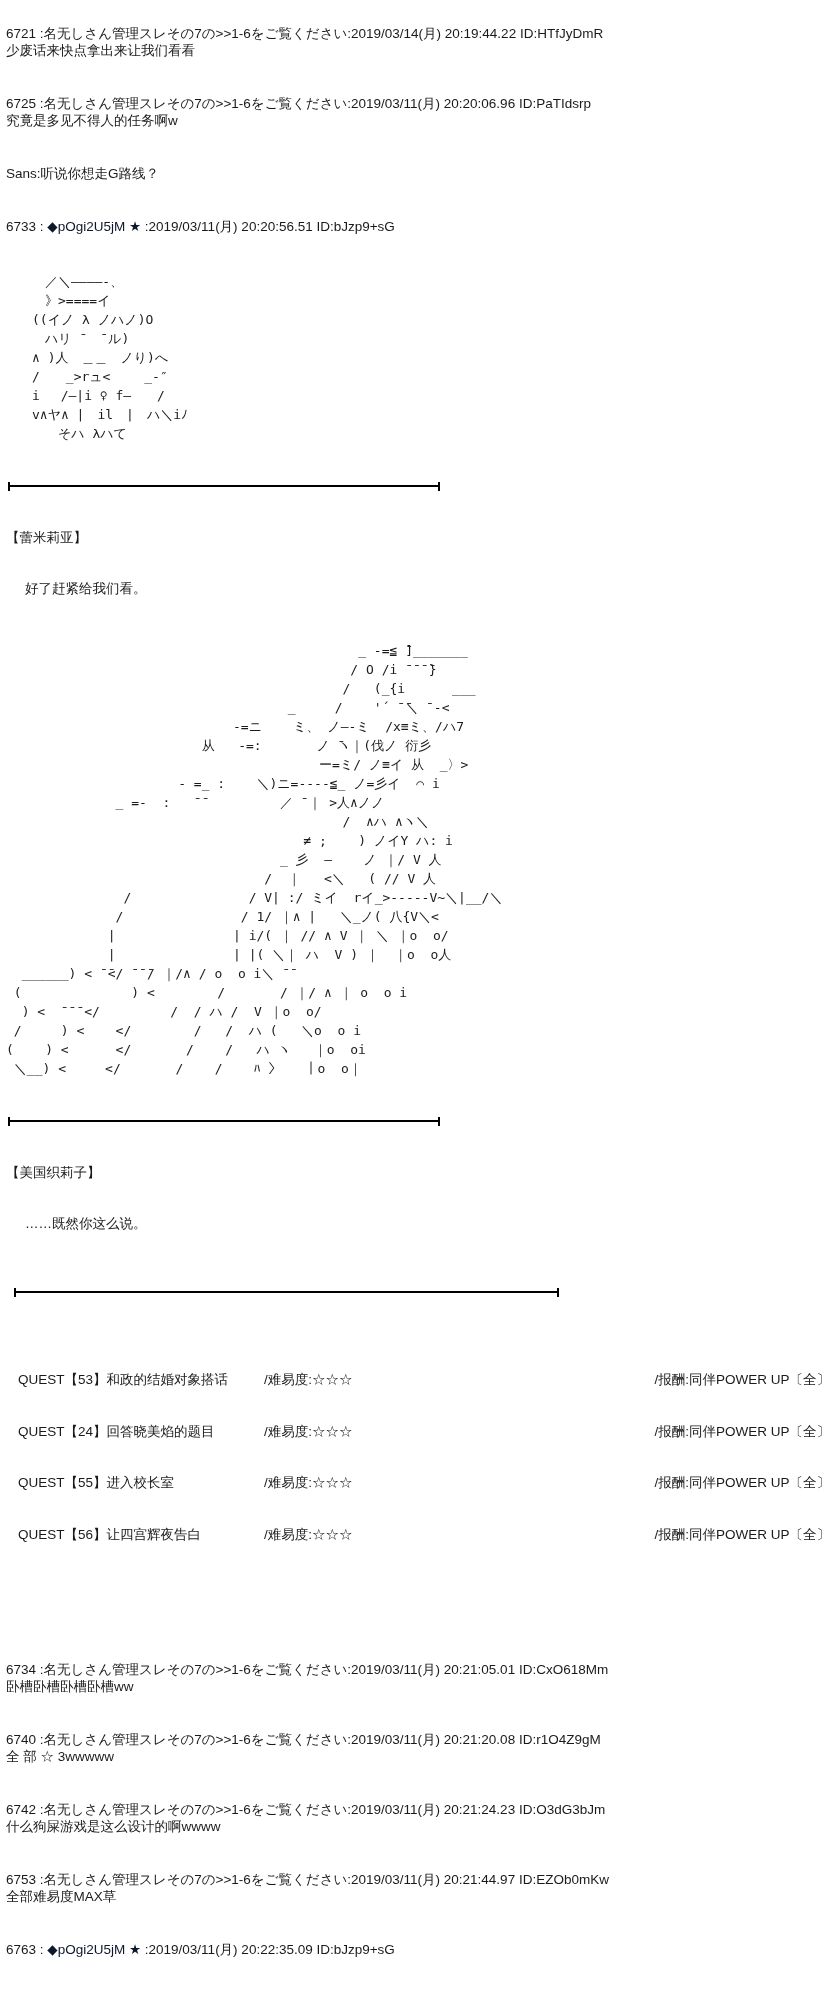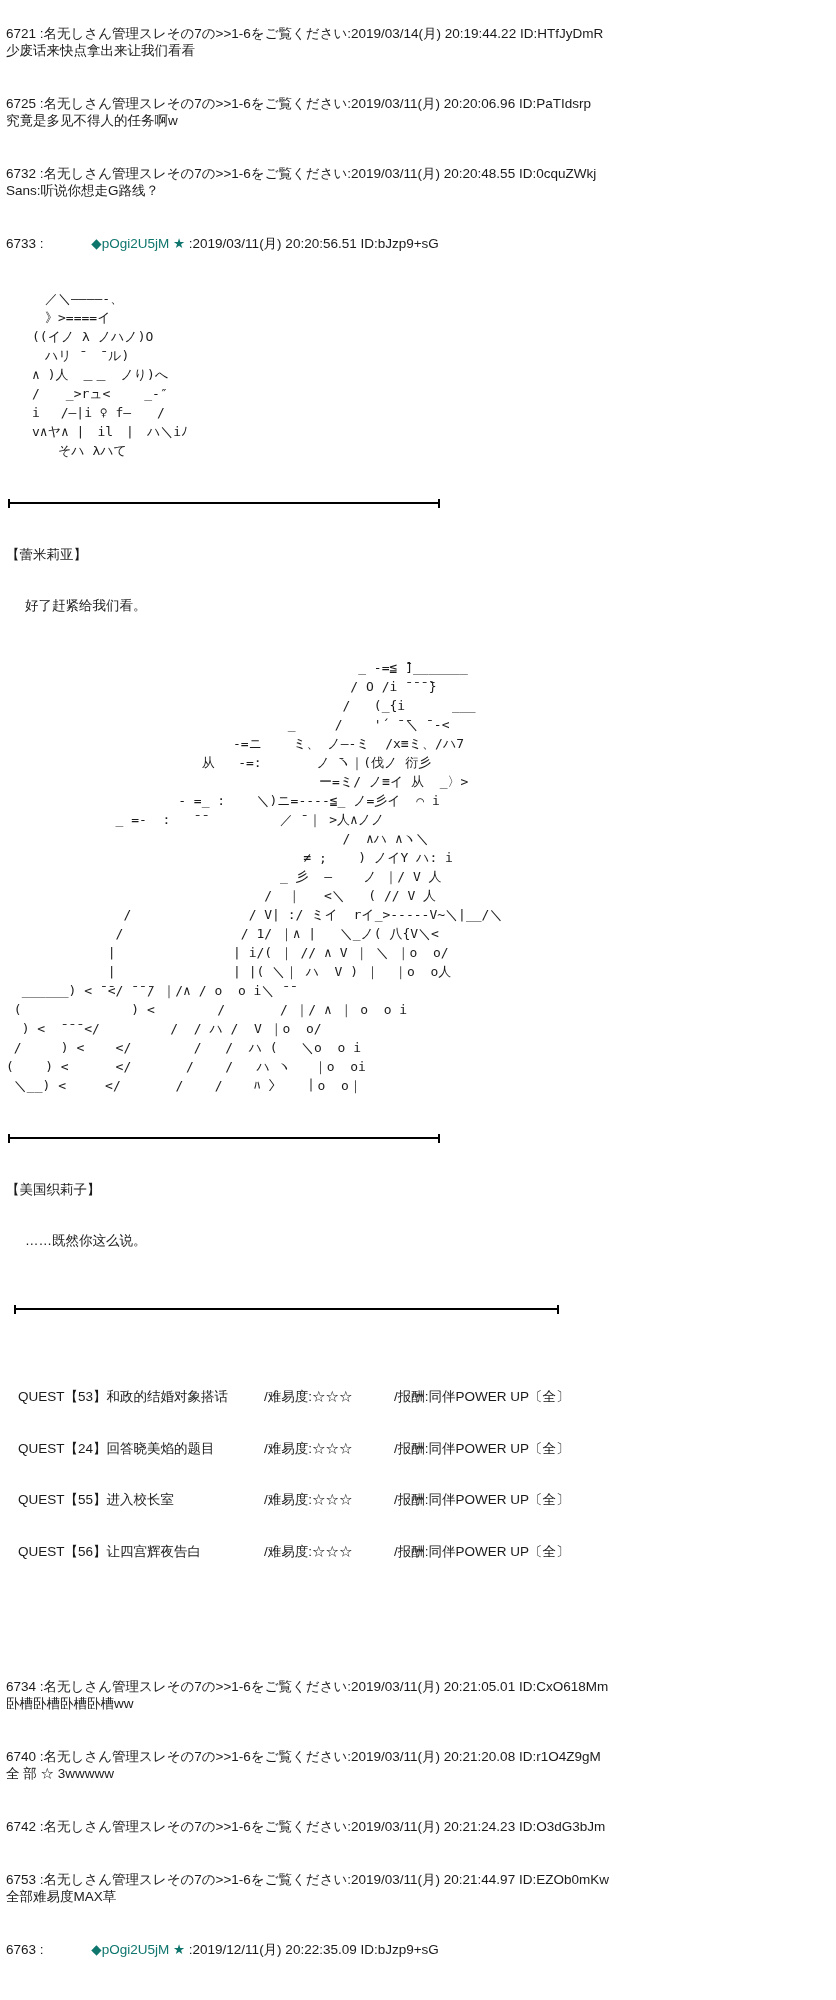--- a/index.html
+++ b/index.html
@@ -55,7 +55,6 @@
   </article>
 
   <article class="post">
-    <div class="post-header"><span>6732 :</span><span>名无しさん管理スレその7の&gt;&gt;1-6をご覧ください</span><span>:2019/03/11(月) 20:20:48.55 ID:0cquZWkj</span></div>
     <div class="post-body"><div class="text-line">Sans:听说你想走G路线？</div></div>
   </article>
 

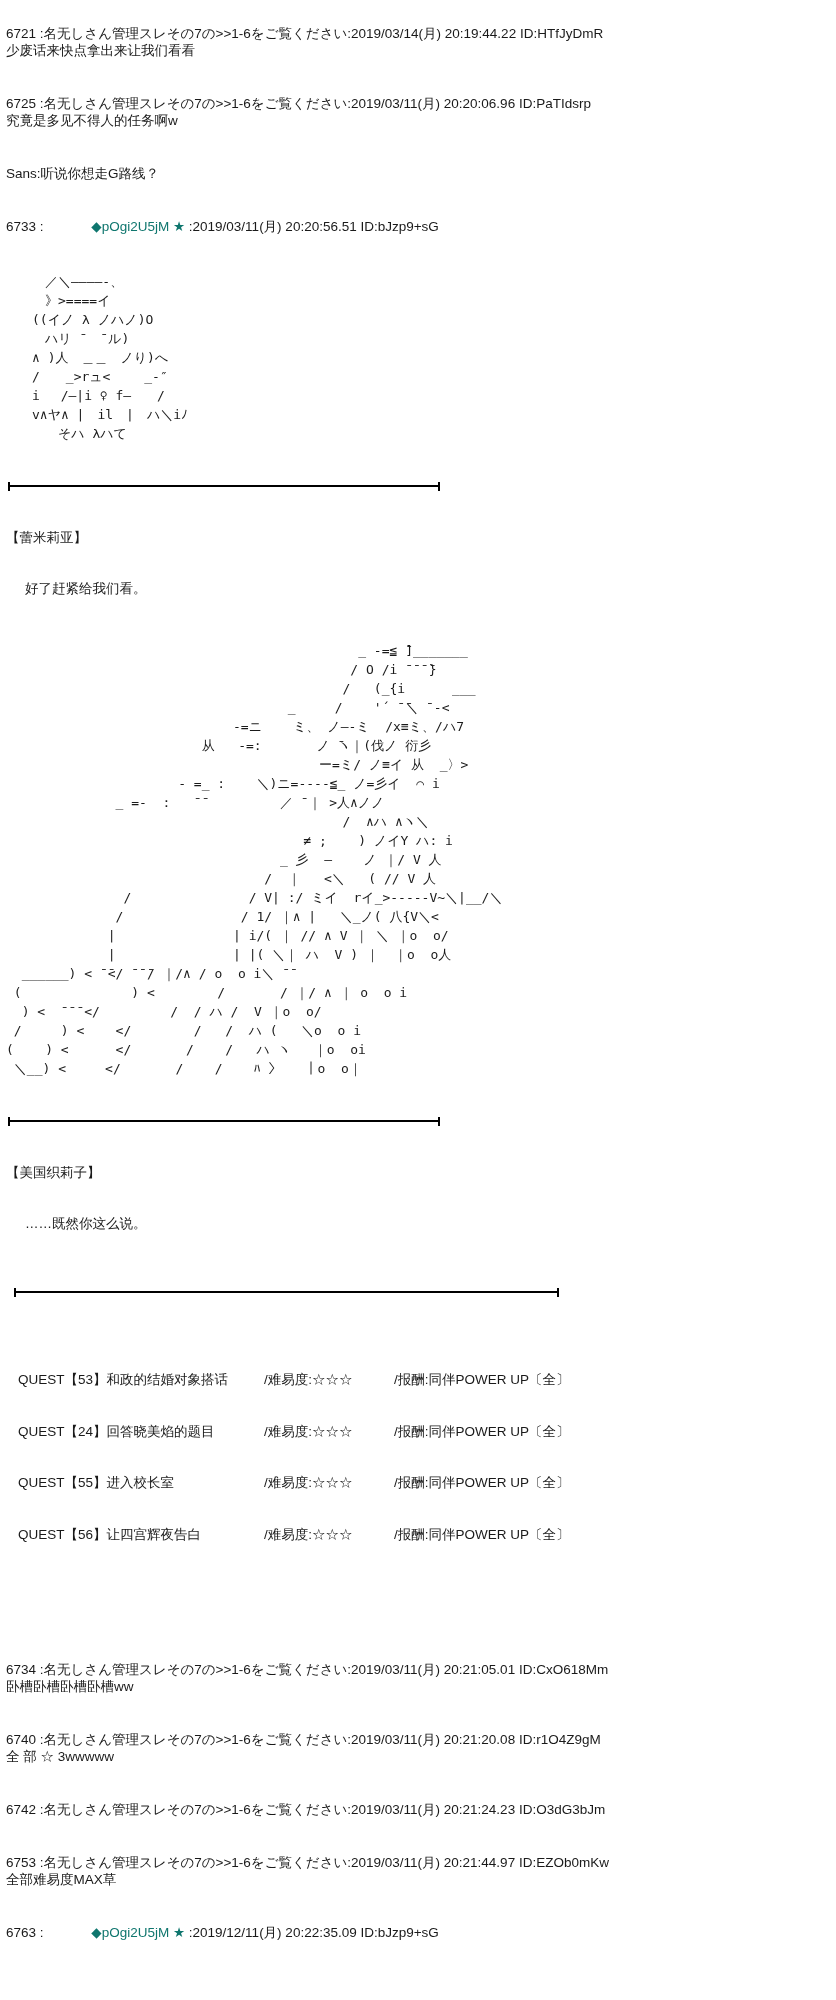--- a/index.html
+++ b/index.html
@@ -15,7 +15,7 @@
   .post-header { line-height:17px; white-space:pre-wrap; }
   .post-body { line-height:17px; white-space:pre-wrap; }
   .post-body .text-line { line-height:17px; }
-  .trip { color:#0f766e;margin-left:44px; }
+  .trip { color:#0f172a; }
   pre.aa {
     font-family:"DejaVu Sans Mono", monospace;
     font-size:13px; line-height:19px;

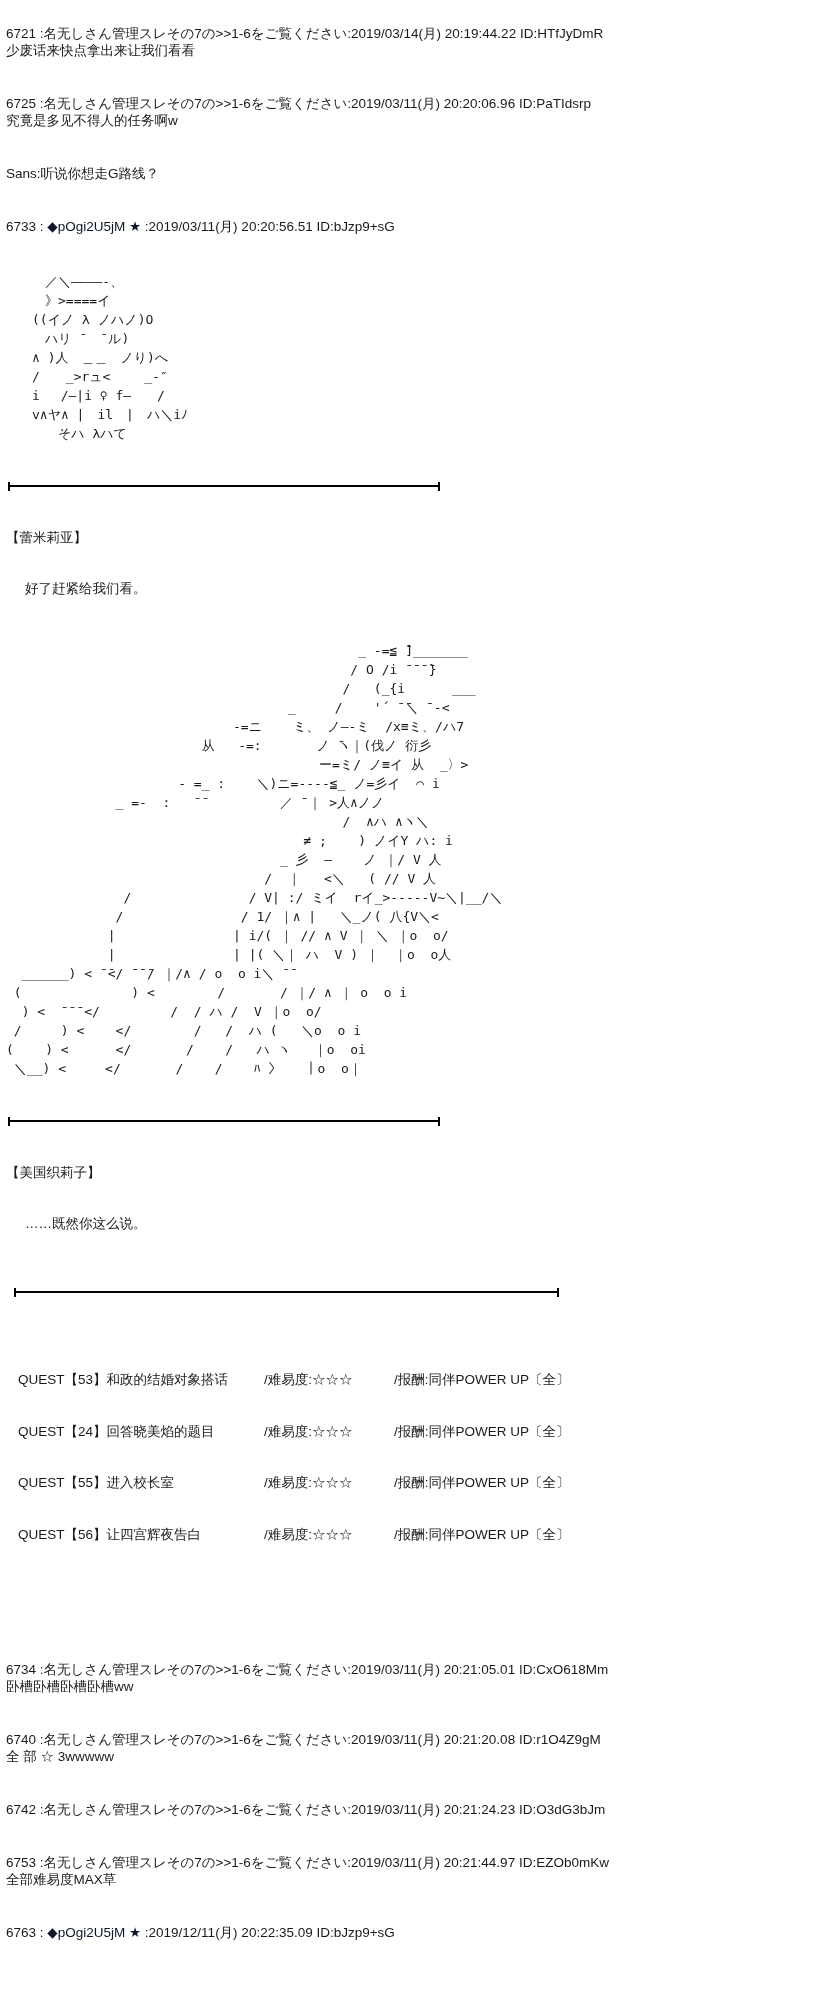--- a/index.html
+++ b/index.html
@@ -37,7 +37,7 @@
   .quest-row { display:flex; padding-left:12px; line-height:17.5px; }
   .q-title { width:246px; }
   .q-diff  { width:130px; }
-  .q-reward { flex:1; }
+  .q-reward { flex:1;text-align:right; }
 </style>
 </head>
 <body>

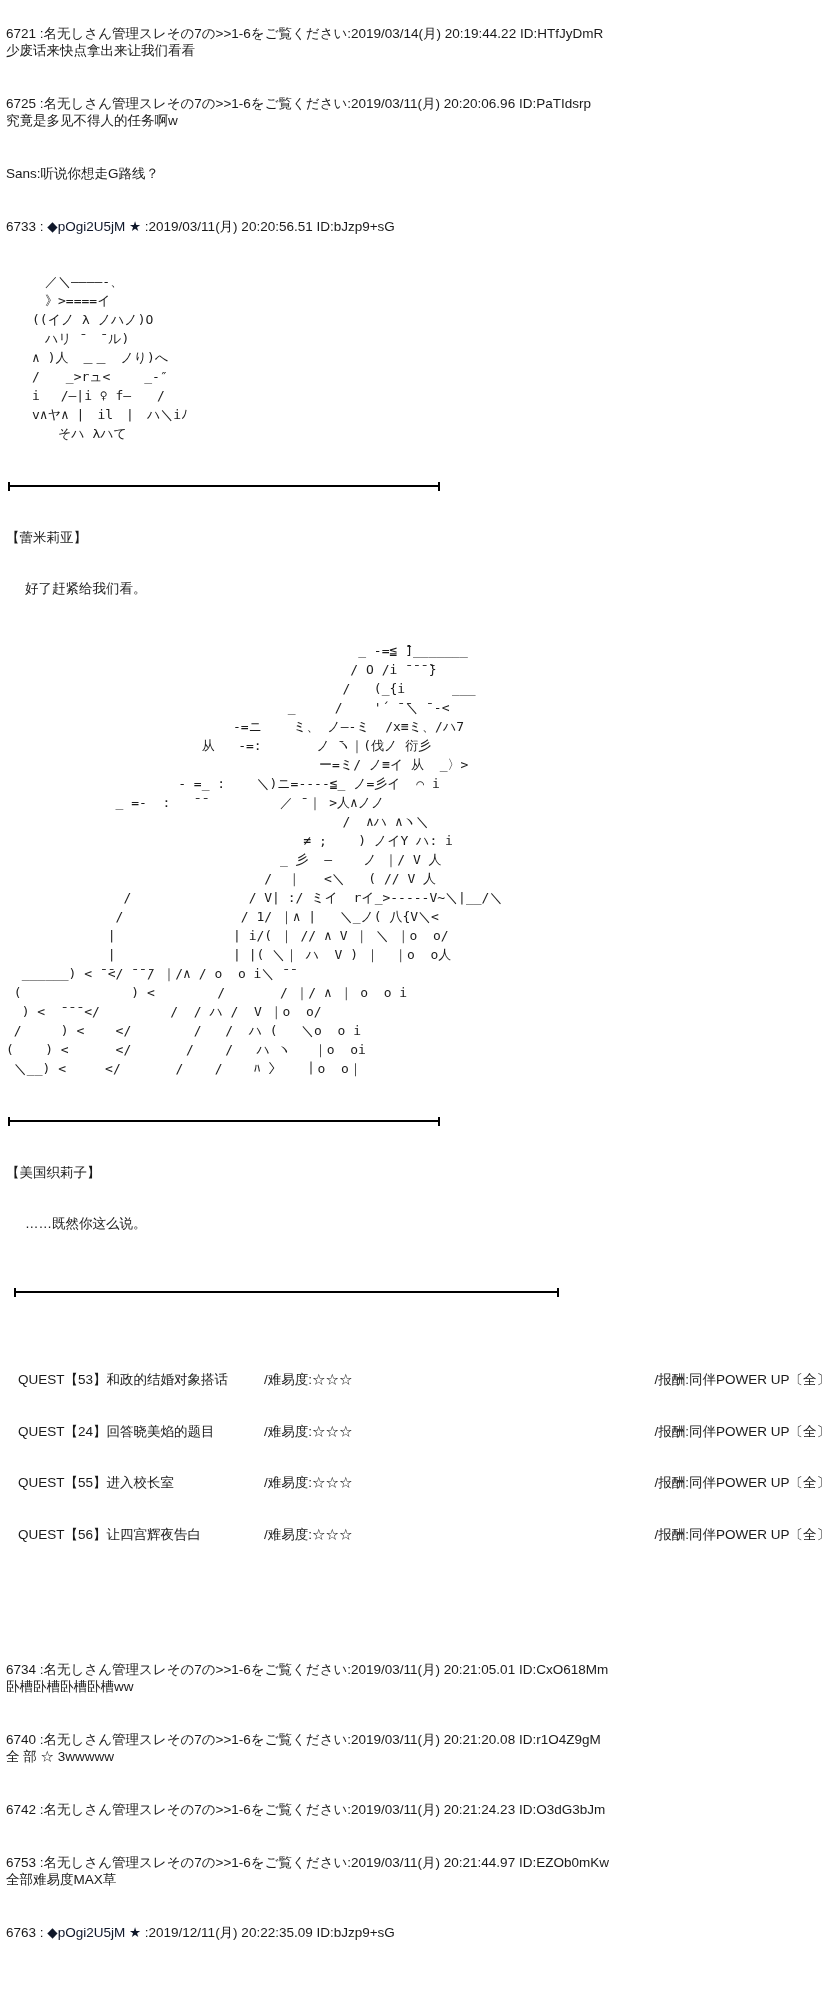--- a/index.html
+++ b/index.html
@@ -129,6 +129,7 @@
 
   <article class="post">
     <div class="post-header"><span>6742 :</span><span>名无しさん管理スレその7の&gt;&gt;1-6をご覧ください</span><span>:2019/03/11(月) 20:21:24.23 ID:O3dG3bJm</span></div>
+    <div class="post-body"><div class="text-line">什么狗屎游戏是这么设计的啊wwww</div></div>
   </article>
 
   <article class="post">

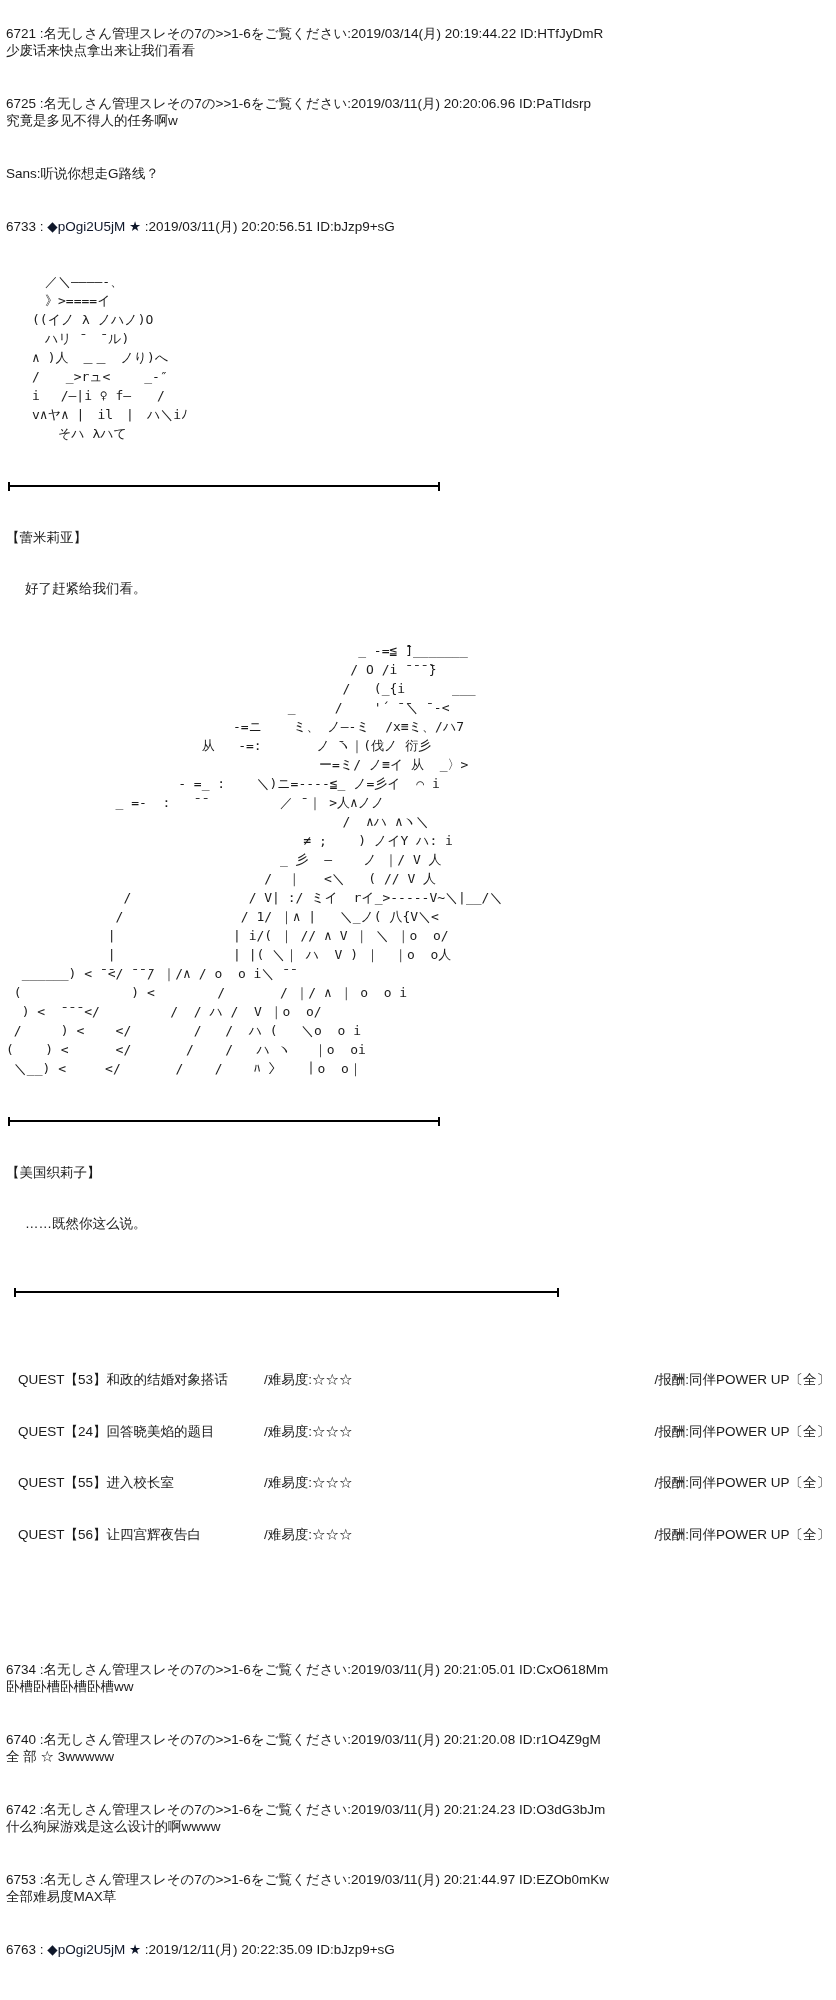--- a/index.html
+++ b/index.html
@@ -138,7 +138,7 @@
   </article>
 
   <article class="post">
-    <div class="post-header"><span>6763 : </span><span class="trip">◆pOgi2U5jM ★</span><span> :2019/12/11(月) 20:22:35.09 ID:bJzp9+sG</span></div>
+    <div class="post-header"><span>6763 : </span><span class="trip">◆pOgi2U5jM ★</span><span> :2019/03/11(月) 20:22:35.09 ID:bJzp9+sG</span></div>
     <div class="post-body">
       
     </div>

